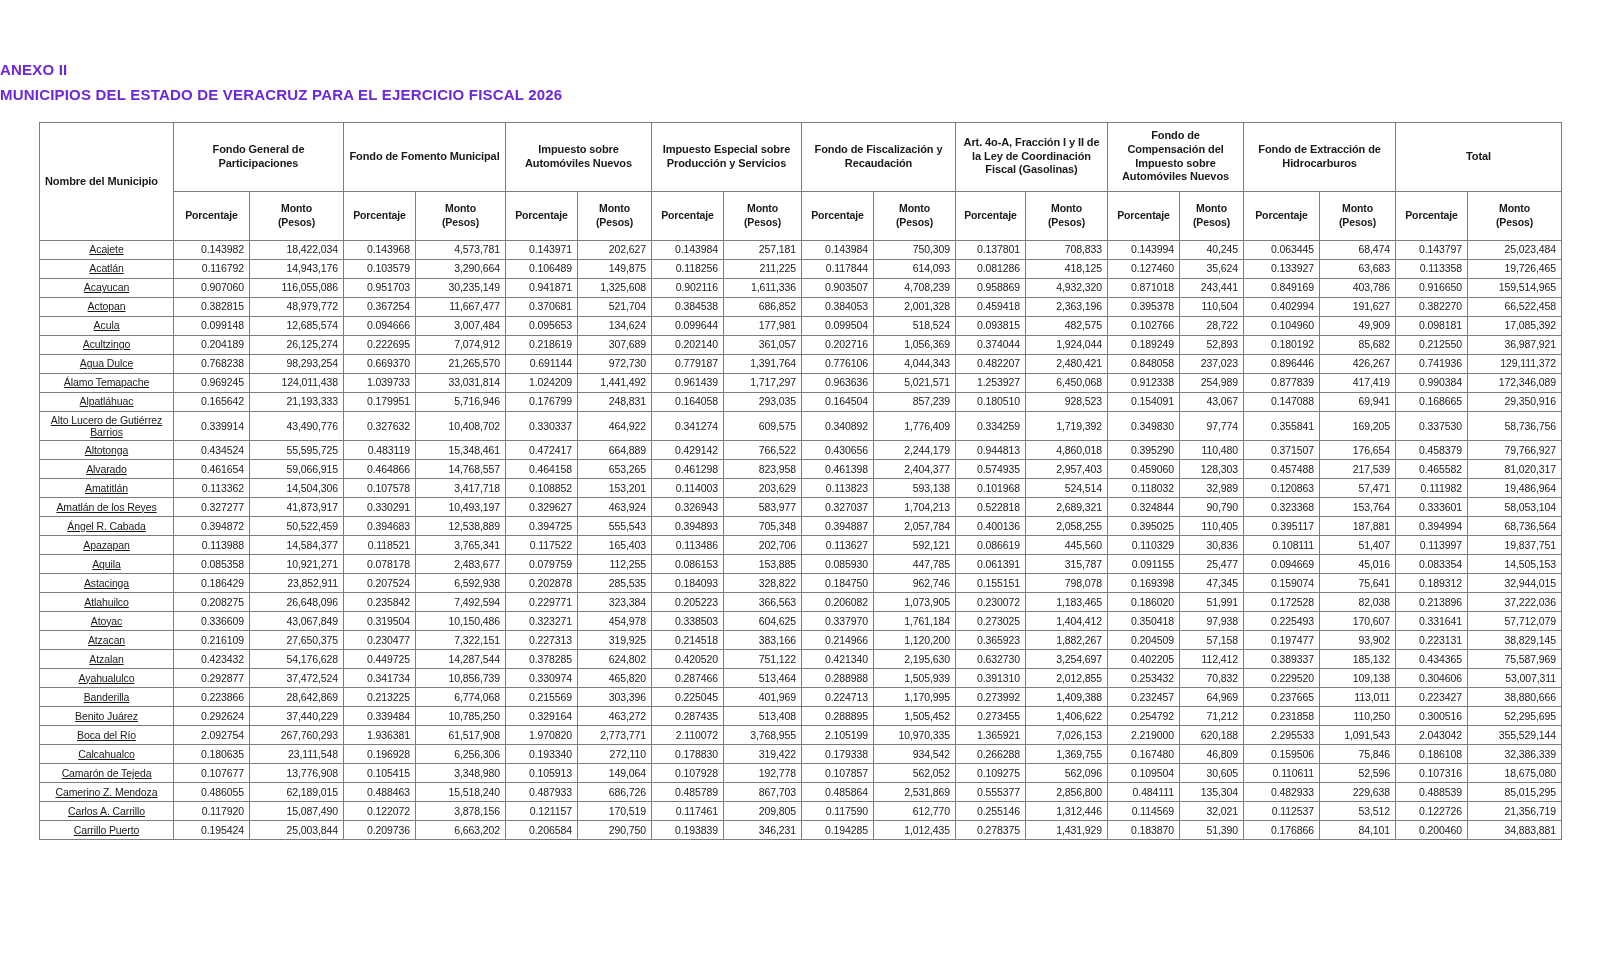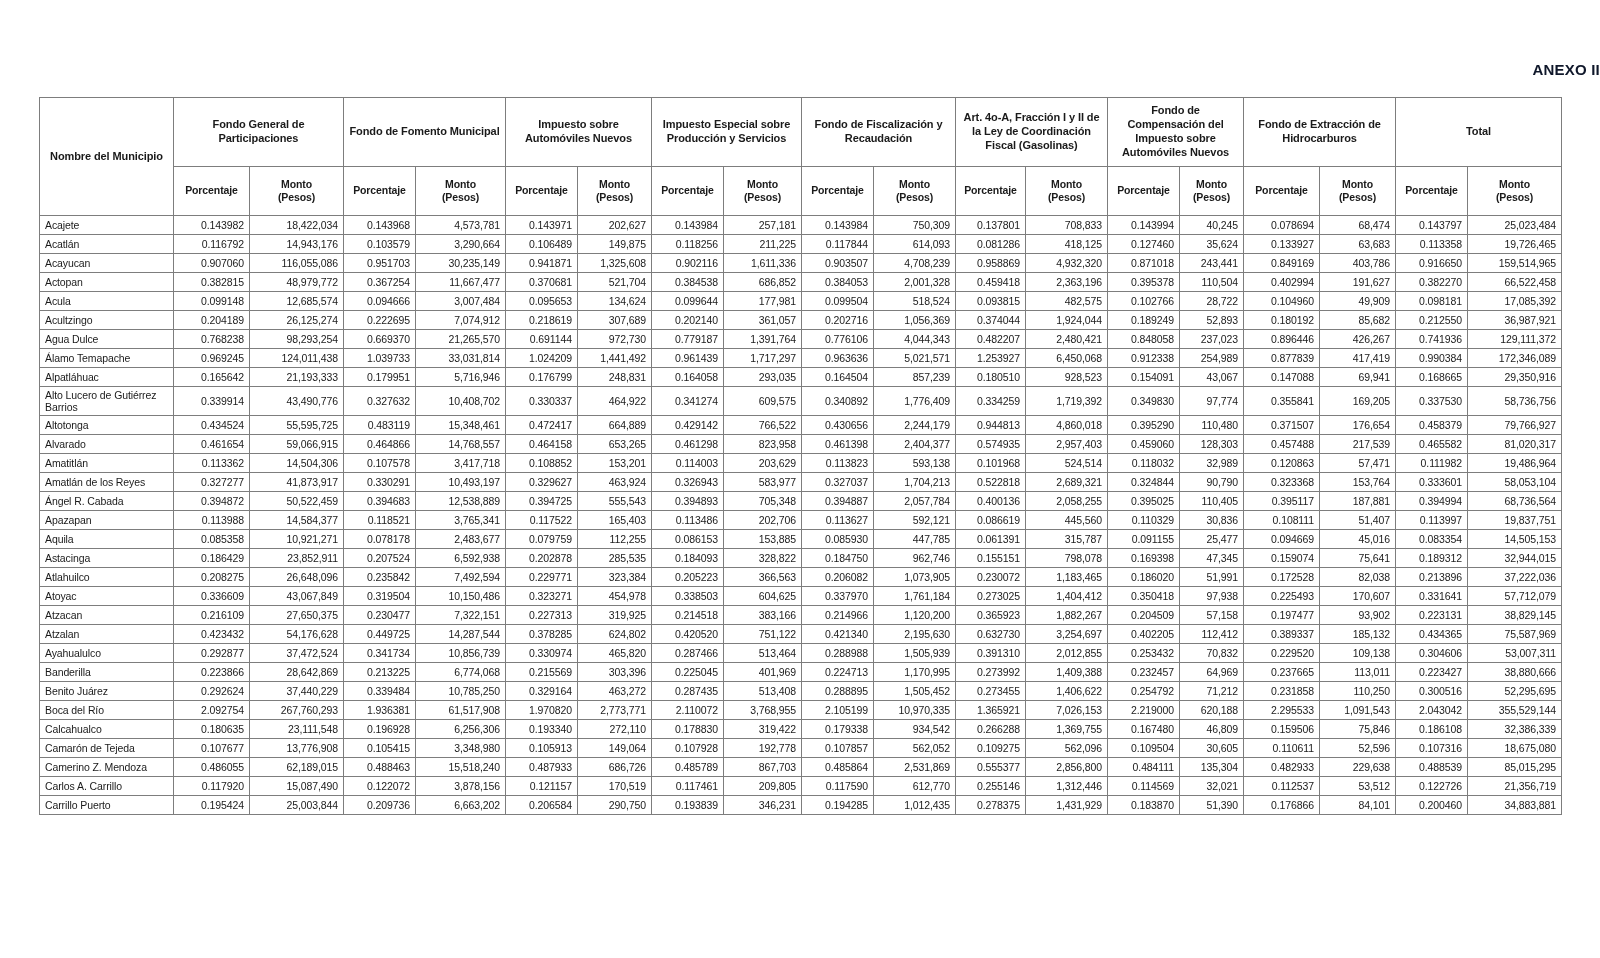--- a/index.html
+++ b/index.html
@@ -18,13 +18,12 @@
   }
   .titleblock {
     padding-top: 58px;
-    text-align: right;
+    text-align: left;
     font-weight: 700;
     font-size: 15px;
     letter-spacing: 0.2px;
     line-height: 1.65;
-    color: #0f172a;
-    padding-left: 13px;
+    color: #6d28d9;
   }
   .tablewrap {
     margin: 14px auto 0 auto;

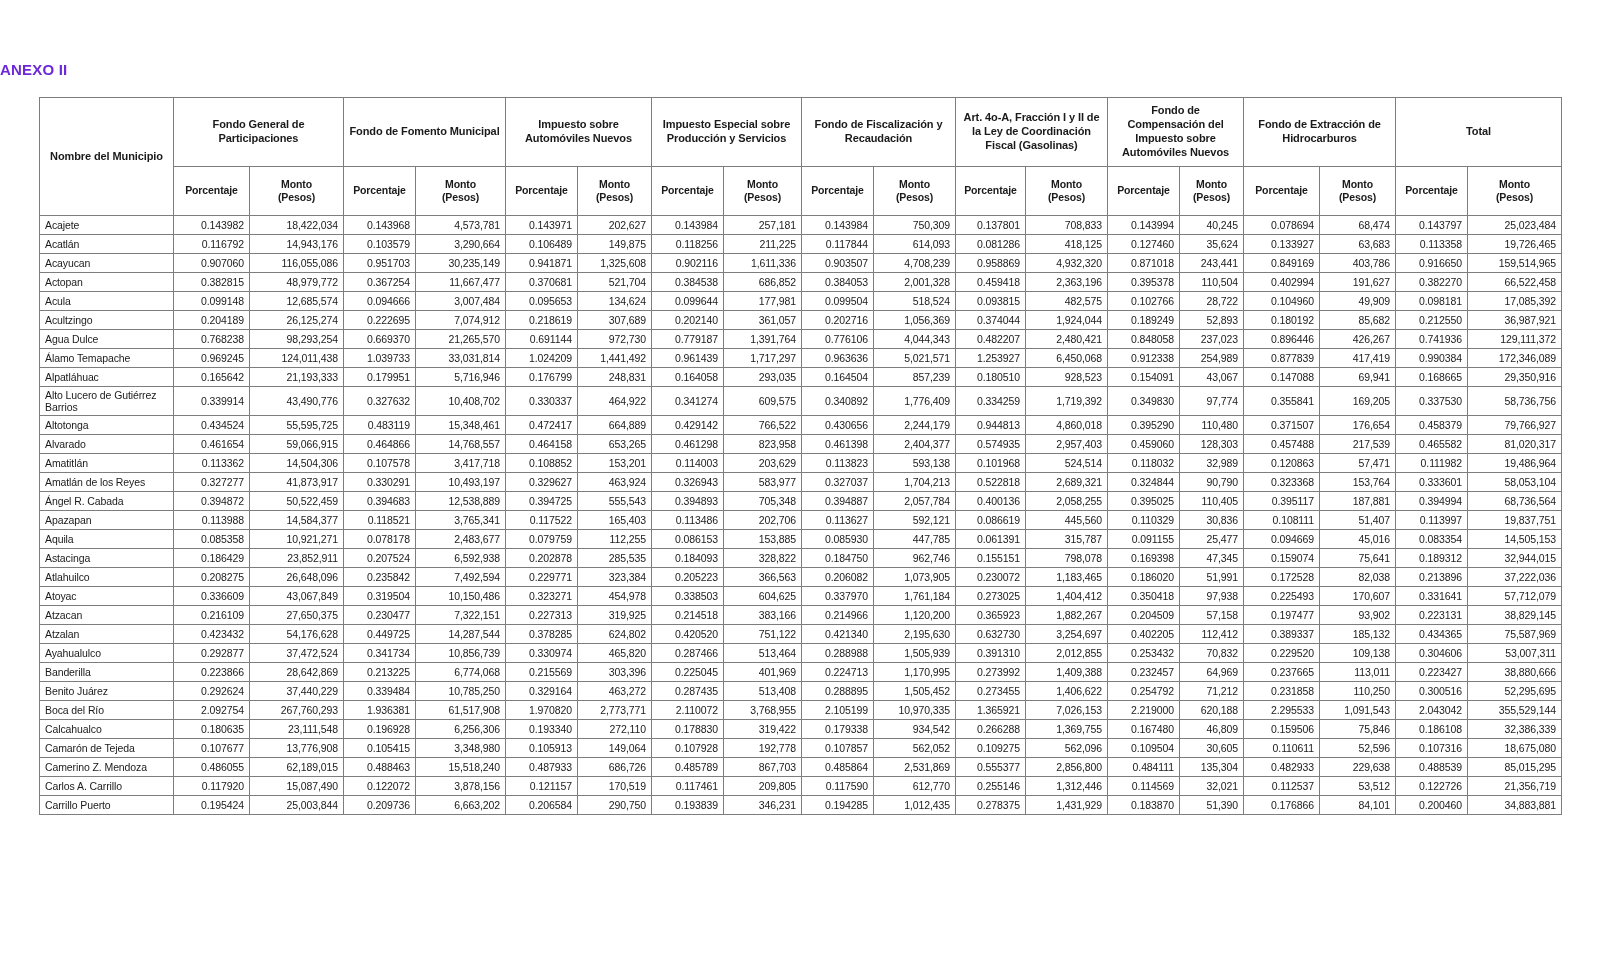--- a/index.html
+++ b/index.html
@@ -99,6 +99,7 @@
 <div class="page">
   <div class="titleblock">
     <div>ANEXO II</div>
+    <div>MUNICIPIOS DEL ESTADO DE VERACRUZ PARA EL EJERCICIO FISCAL 2026</div>
   </div>
 
   <div class="tablewrap">

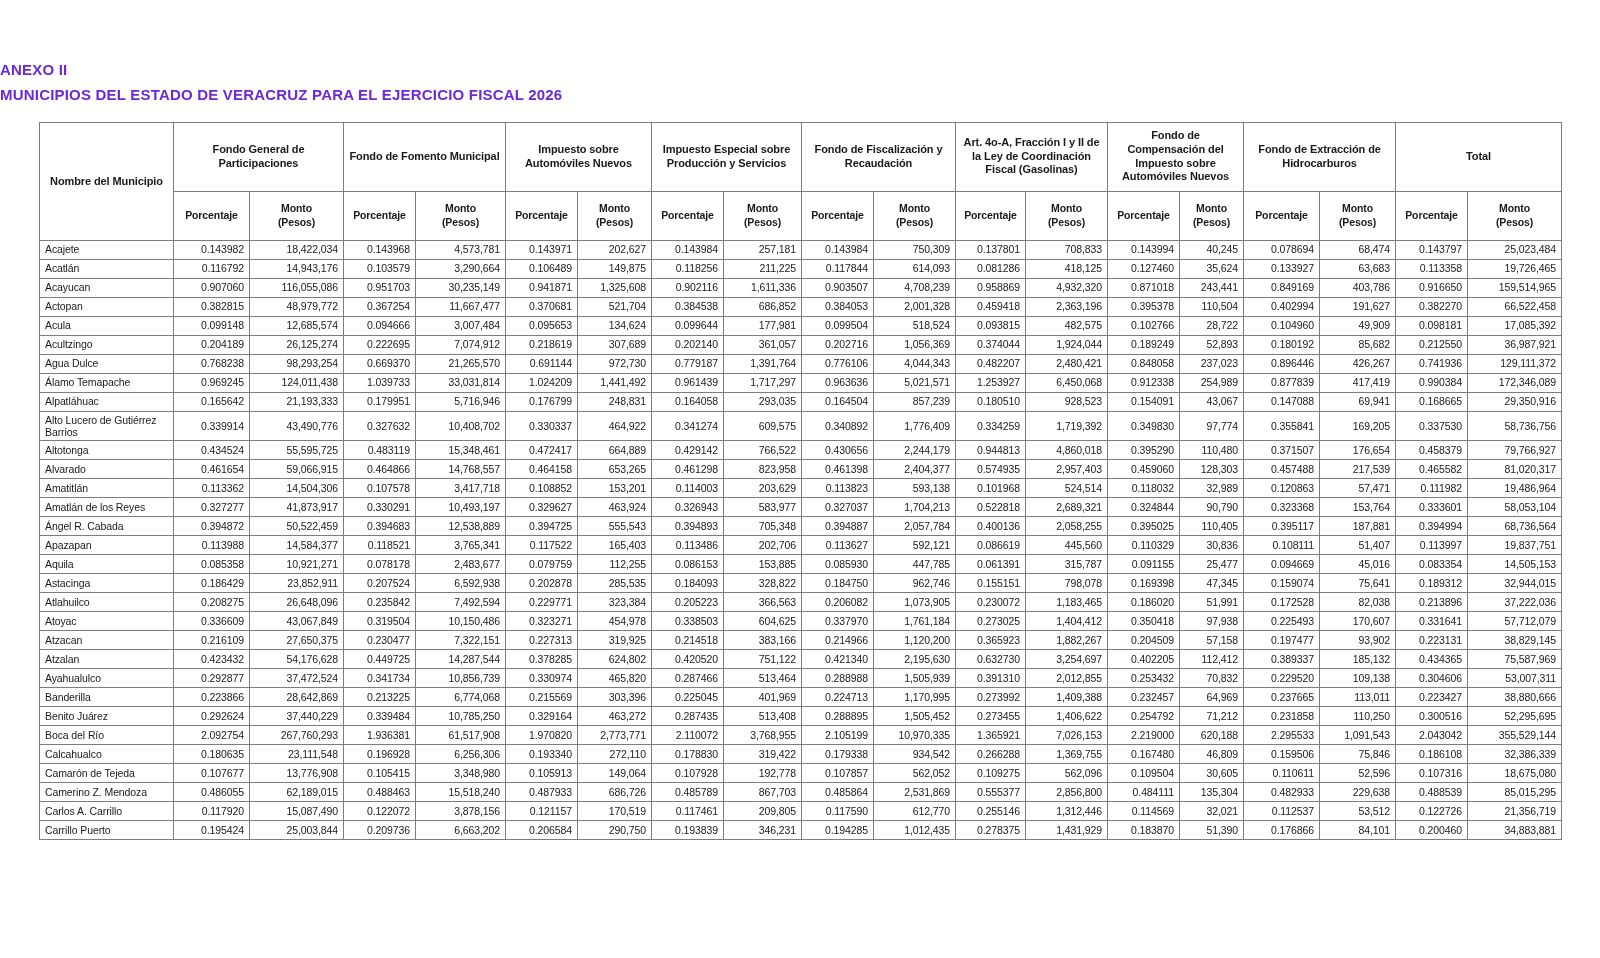--- a/index.html
+++ b/index.html
@@ -48,7 +48,7 @@
   }
   th.th-muni {
     font-weight: 700;
-    text-align: center;
+    text-align: left;
     font-size: 11px;
     line-height: 1.3;
   }

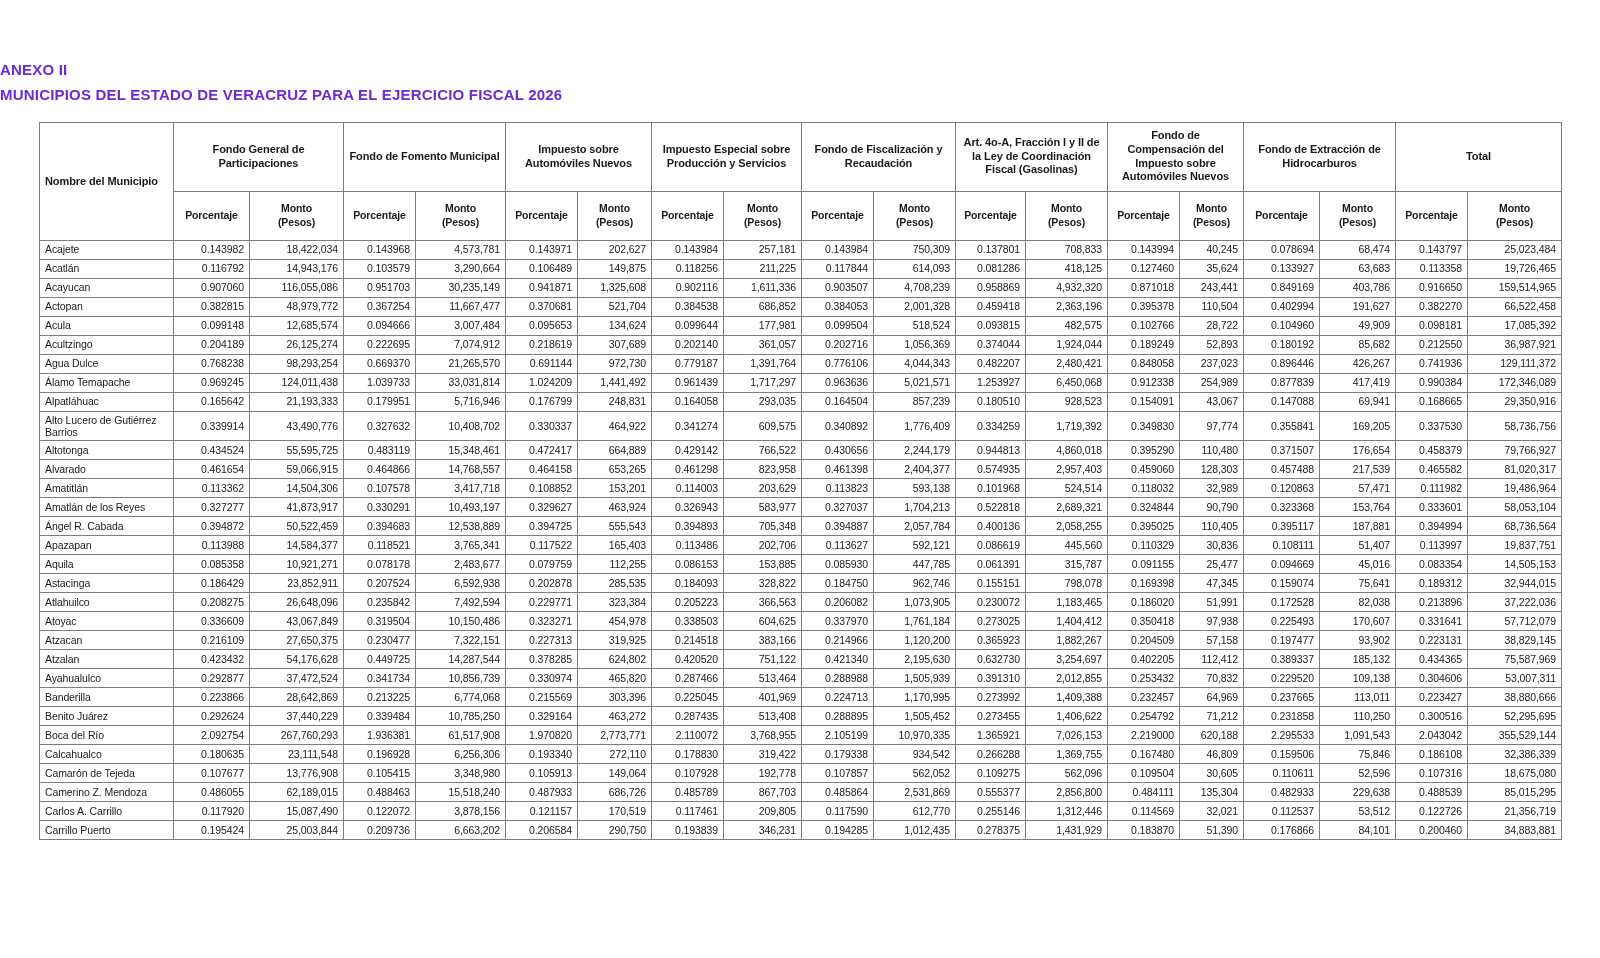--- a/index.html
+++ b/index.html
@@ -69,9 +69,10 @@
     line-height: 1.25;
   }
   td.td-muni {
-    text-align: left;
+    text-align: center;
     line-height: 1.15;
     padding-left: 4px;
+    text-decoration: underline;
   }
   td.td-num {
     text-align: right;

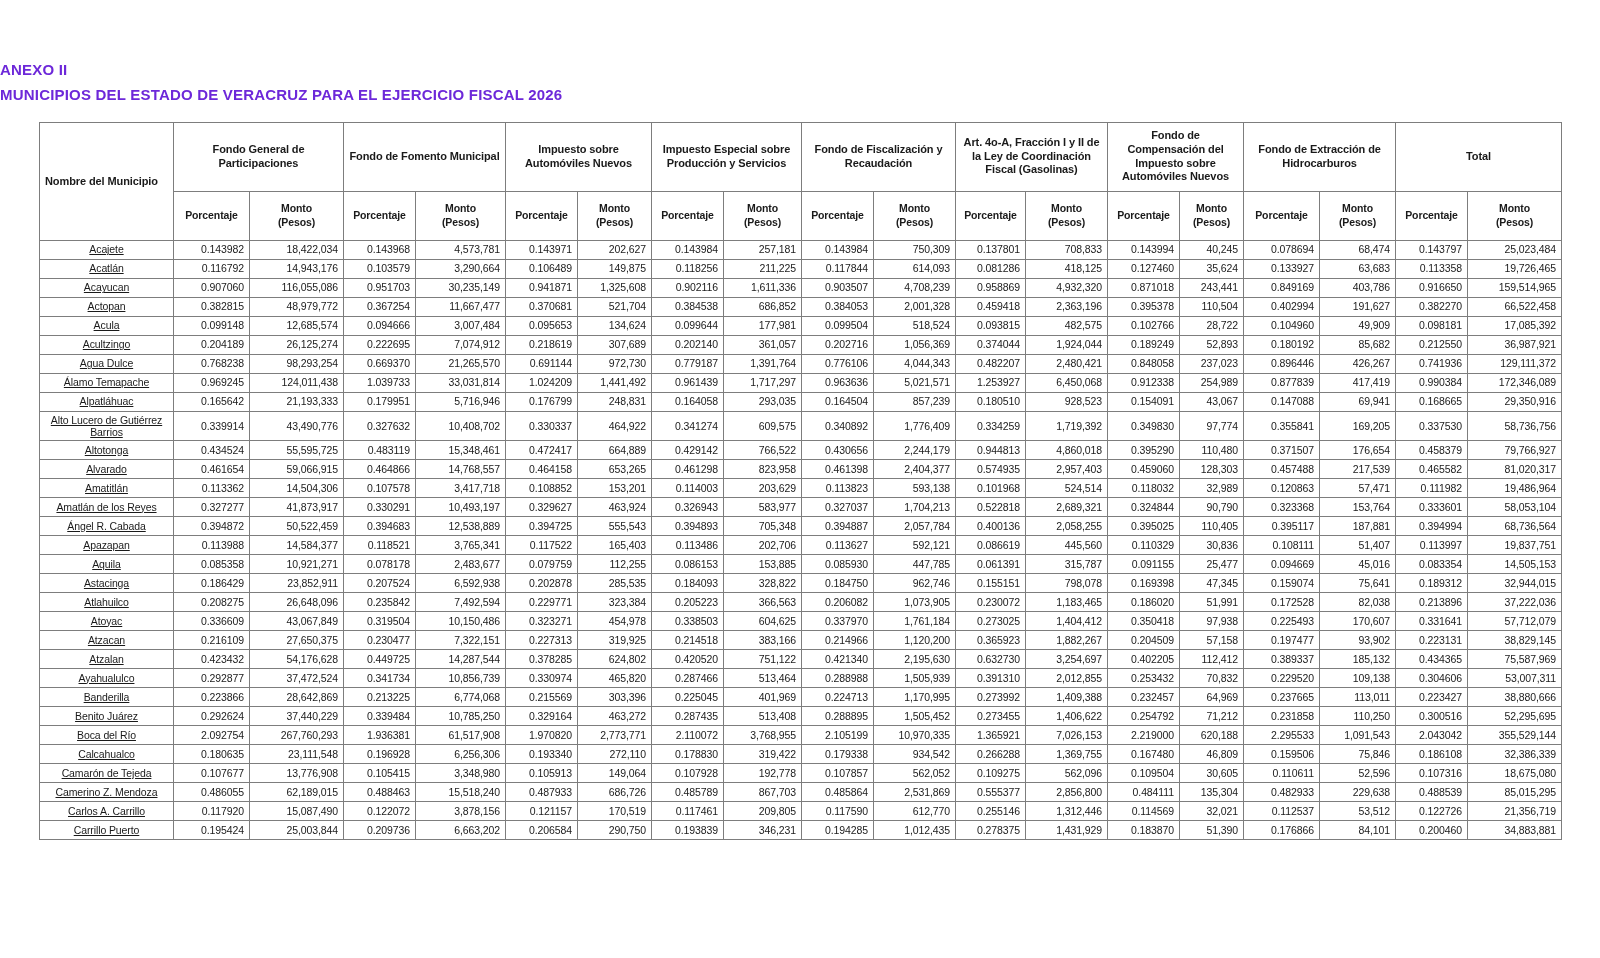--- a/index.html
+++ b/index.html
@@ -186,7 +186,7 @@
             <td class="td-num">708,833</td>
             <td class="td-num">0.143994</td>
             <td class="td-num">40,245</td>
-            <td class="td-num">0.078694</td>
+            <td class="td-num">0.063445</td>
             <td class="td-num">68,474</td>
             <td class="td-num">0.143797</td>
             <td class="td-num">25,023,484</td>

